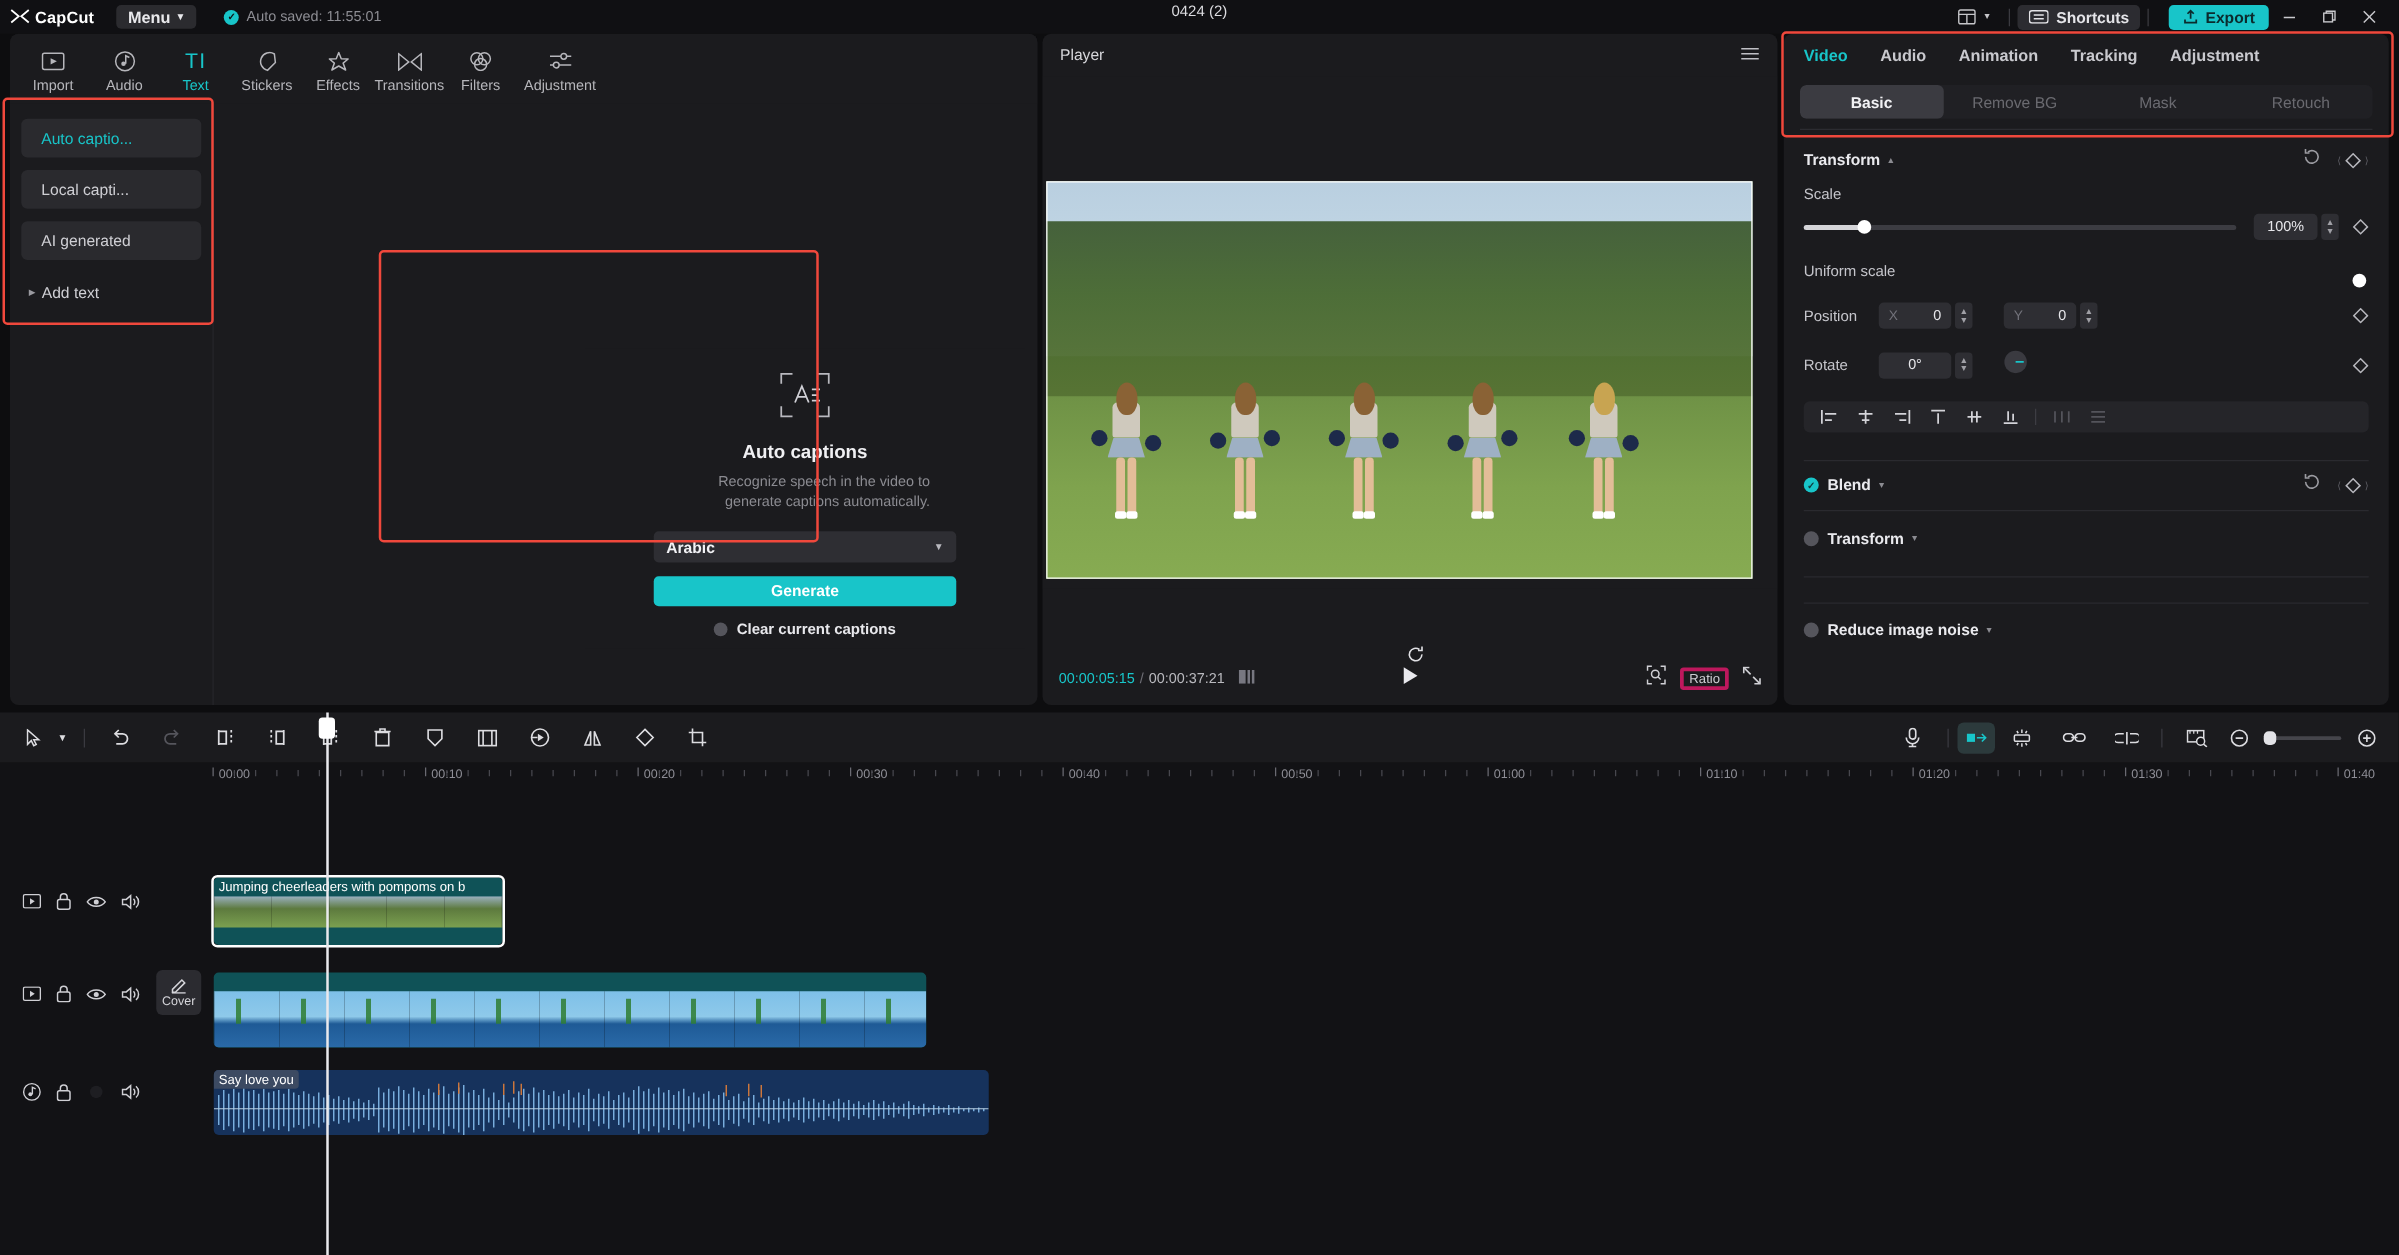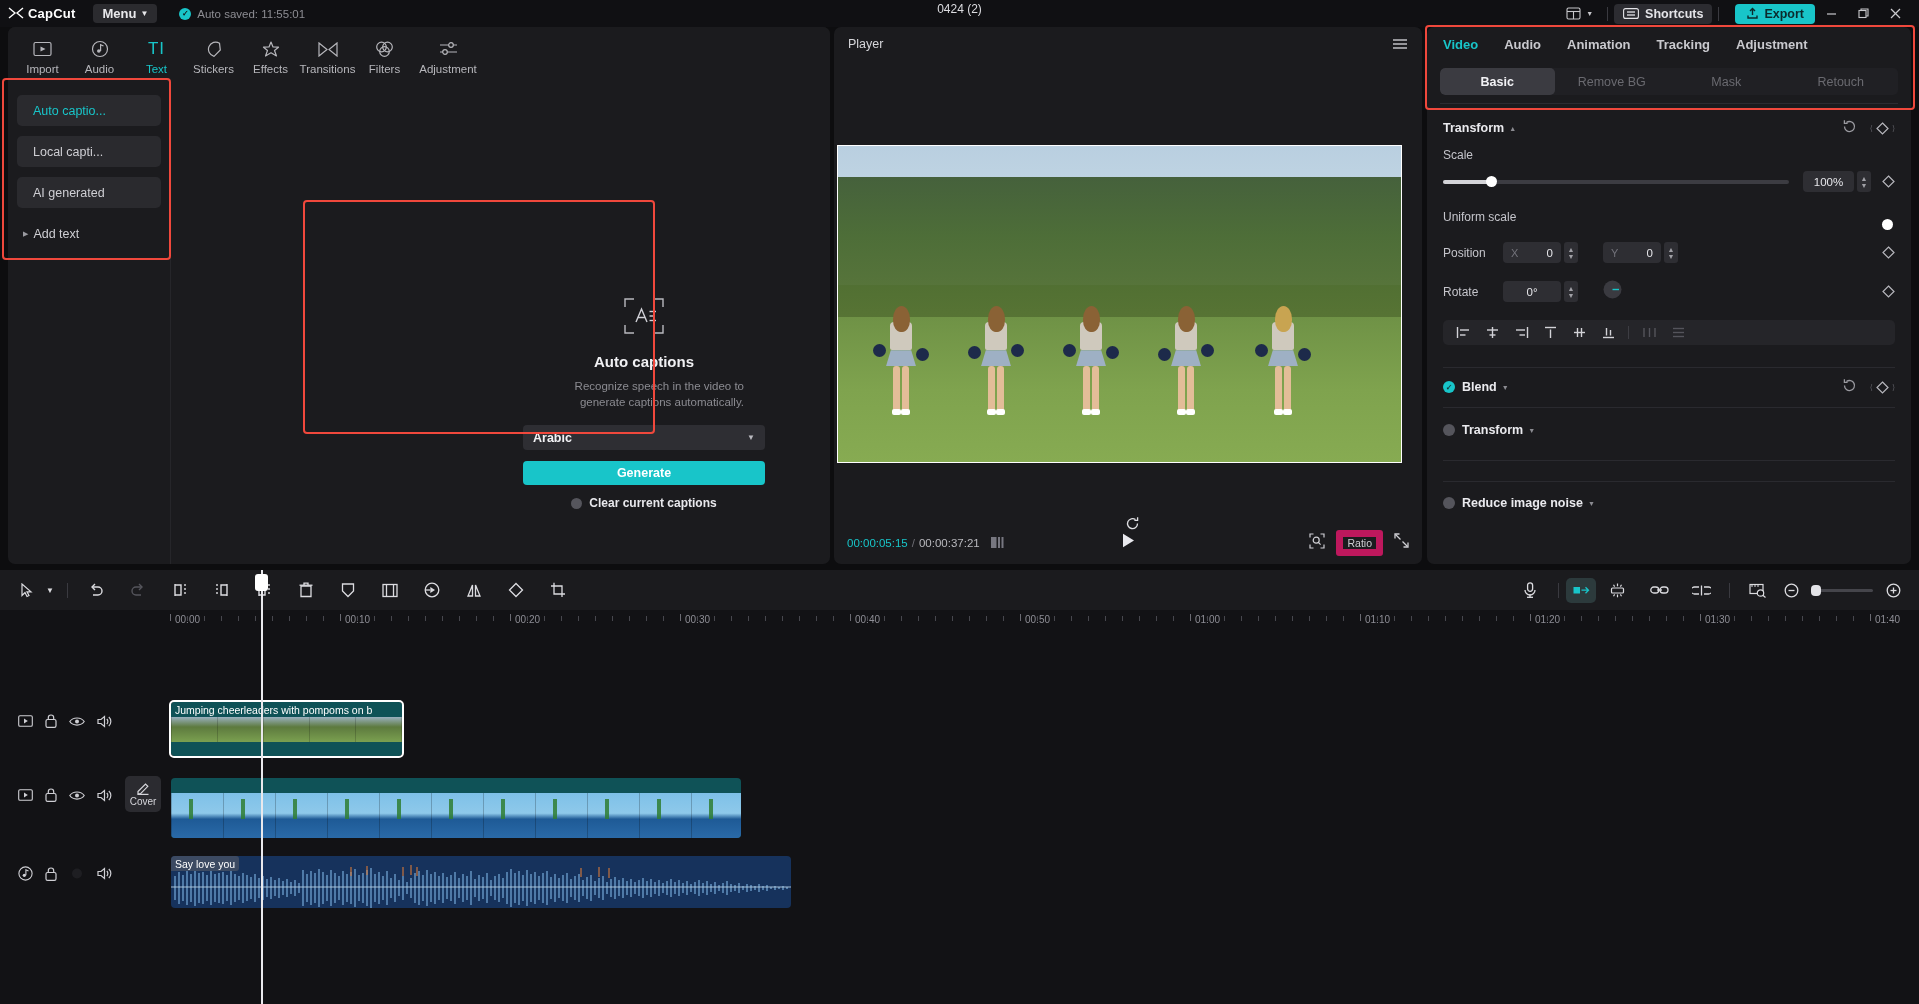--- a/index.html
+++ b/index.html
@@ -121,7 +121,7 @@
   .tc-tot { font-size:11.5px; color:#b9b9be; }
   .foot-mid { position:absolute; left:0; right:0; text-align:center; pointer-events:none; }
   .foot-right { margin-left:auto; display:flex; align-items:center; gap:11px; }
-  .ratio-pill { border:7px solid #be185d; border-radius:3px; padding:0px 4px; font-size:10.5px; color:#cdcdd2; }
+  .ratio-pill { border:3px solid #be185d; border-radius:3px; padding:0px 4px; font-size:10.5px; color:#cdcdd2; }
 
   
   .sky { position:absolute; left:0; top:0; width:100%; height:44%;

